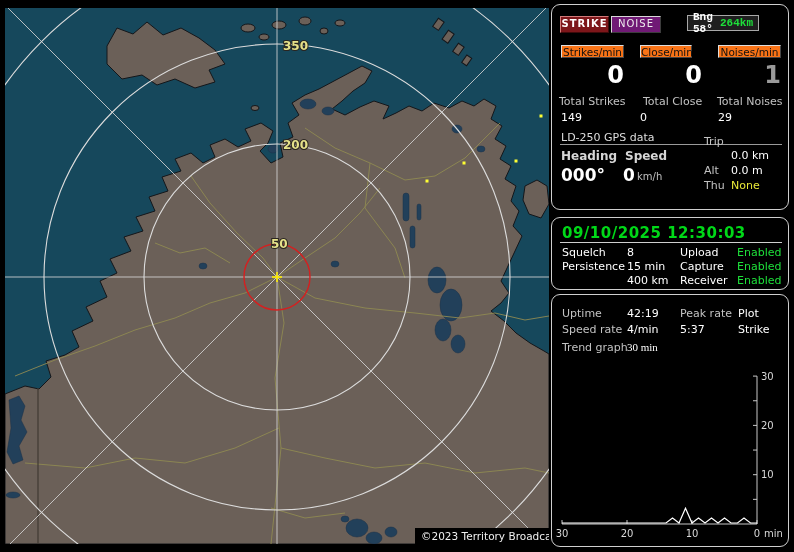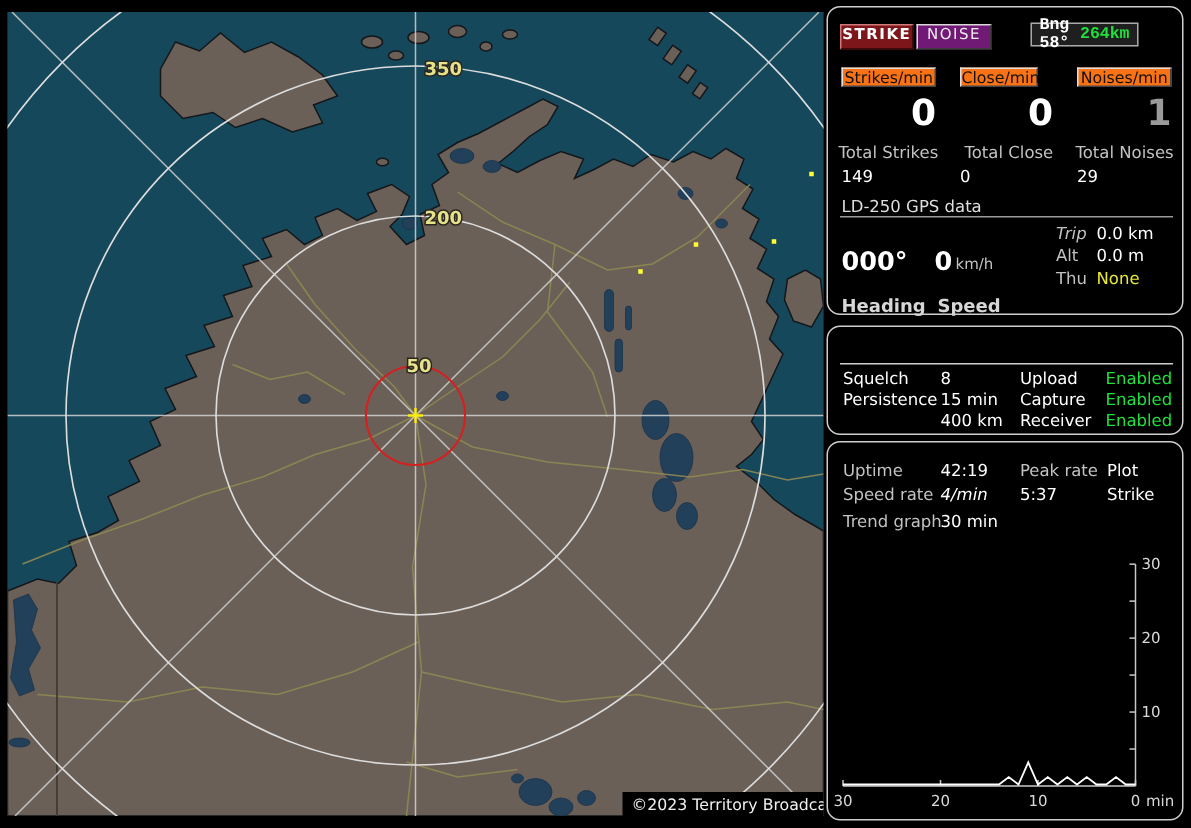--- a/index.html
+++ b/index.html
@@ -193,7 +193,7 @@
     <div class="abs gps-big" style="left:71px;top:160px;">0</div>
     <div class="abs lbl" style="left:85px;top:166px;font-size:10px;">km/h</div>
 
-    <div class="abs lbl" style="left:152px;top:144px;font-style:italic;">Trip</div>
+    <div class="abs lbl" style="left:152px;top:130px;">Trip</div>
     <div class="abs val" style="left:179px;top:144px;">0.0 km</div>
     <div class="abs lbl" style="left:152px;top:159px;">Alt</div>
     <div class="abs val" style="left:179px;top:159px;">0.0 m</div>

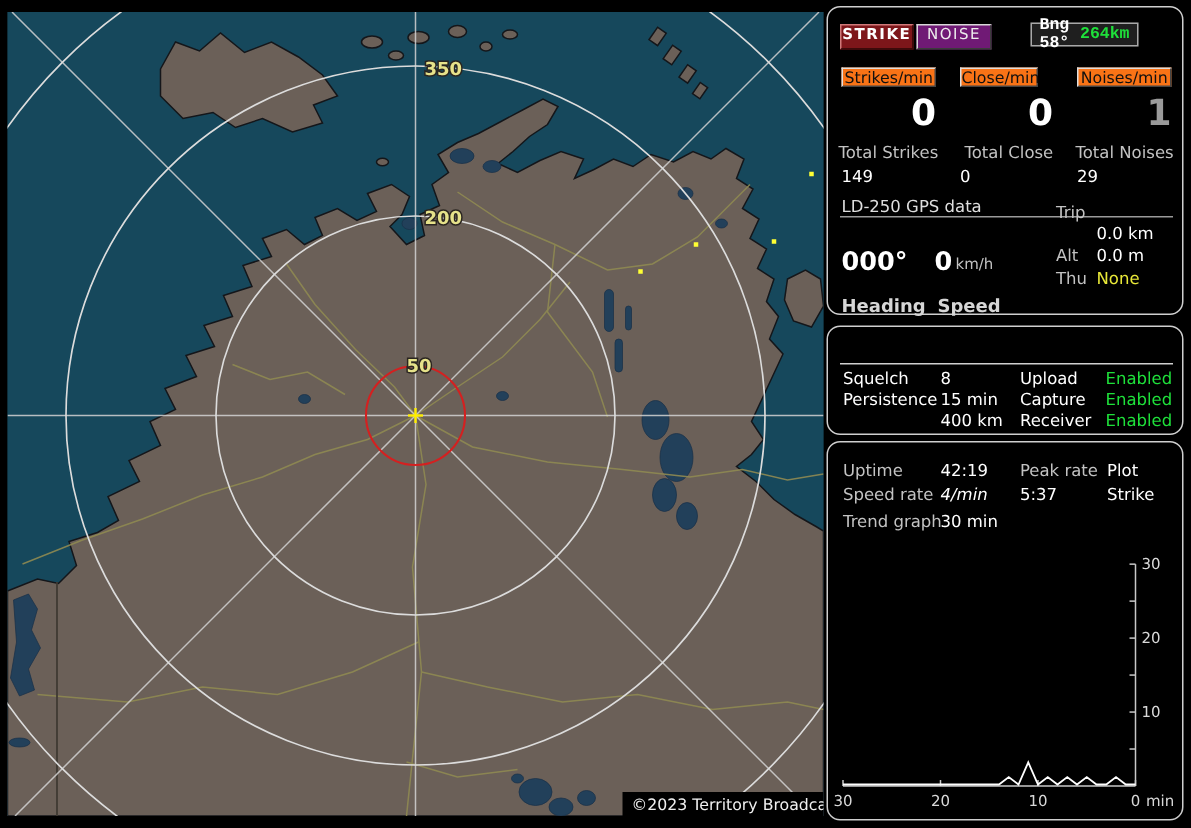--- a/index.html
+++ b/index.html
@@ -16,7 +16,7 @@
   .abs{position:absolute;}
   .lbl{color:#c2c2c2;font-size:11px;}
   .val{color:#ffffff;font-size:11px;}
-  .bold{font-weight:bold;margin-top:48px;}
+  .bold{font-weight:bold;}
   .green{color:#1ee03a;}
   .yellow{color:#e8e838;}
   .r{text-align:left;}

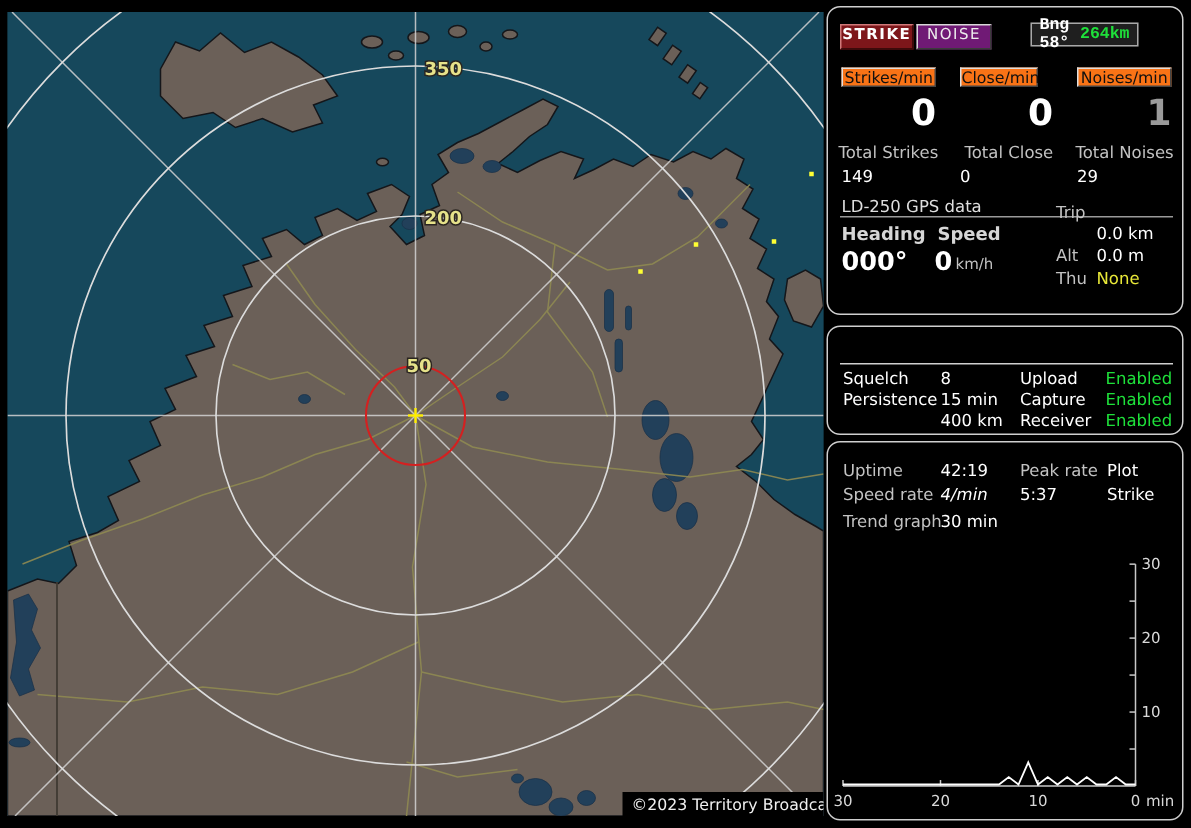--- a/index.html
+++ b/index.html
@@ -202,6 +202,7 @@
   </div>
 
   <div id="panel-settings" class="panel">
+    <div class="abs date" style="left:10px;top:6px;">09/10/2025 12:30:03</div>
     <div class="hline" style="left:8px;top:24px;width:222px;background:#cfcfcf;"></div>
 
     <div class="abs val" style="left:10px;top:28px;">Squelch</div>

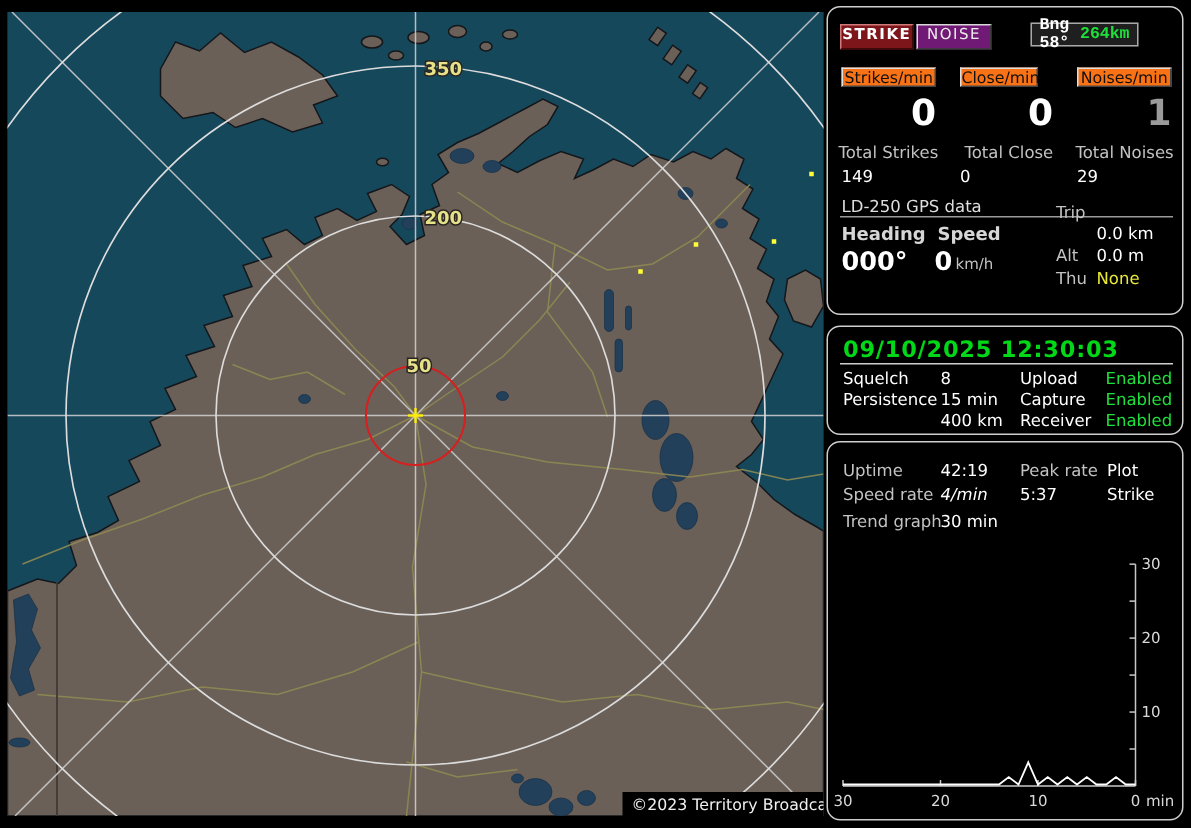--- a/index.html
+++ b/index.html
@@ -228,7 +228,7 @@
     <div class="abs val" style="left:186px;top:12px;">Plot</div>
 
     <div class="abs lbl" style="left:10px;top:28px;">Speed rate</div>
-    <div class="abs val" style="left:75px;top:28px;font-style:italic;">4/min</div>
+    <div class="abs val" style="left:75px;top:28px;">4/min</div>
     <div class="abs val" style="left:128px;top:28px;">5:37</div>
     <div class="abs val" style="left:186px;top:28px;">Strike</div>
 

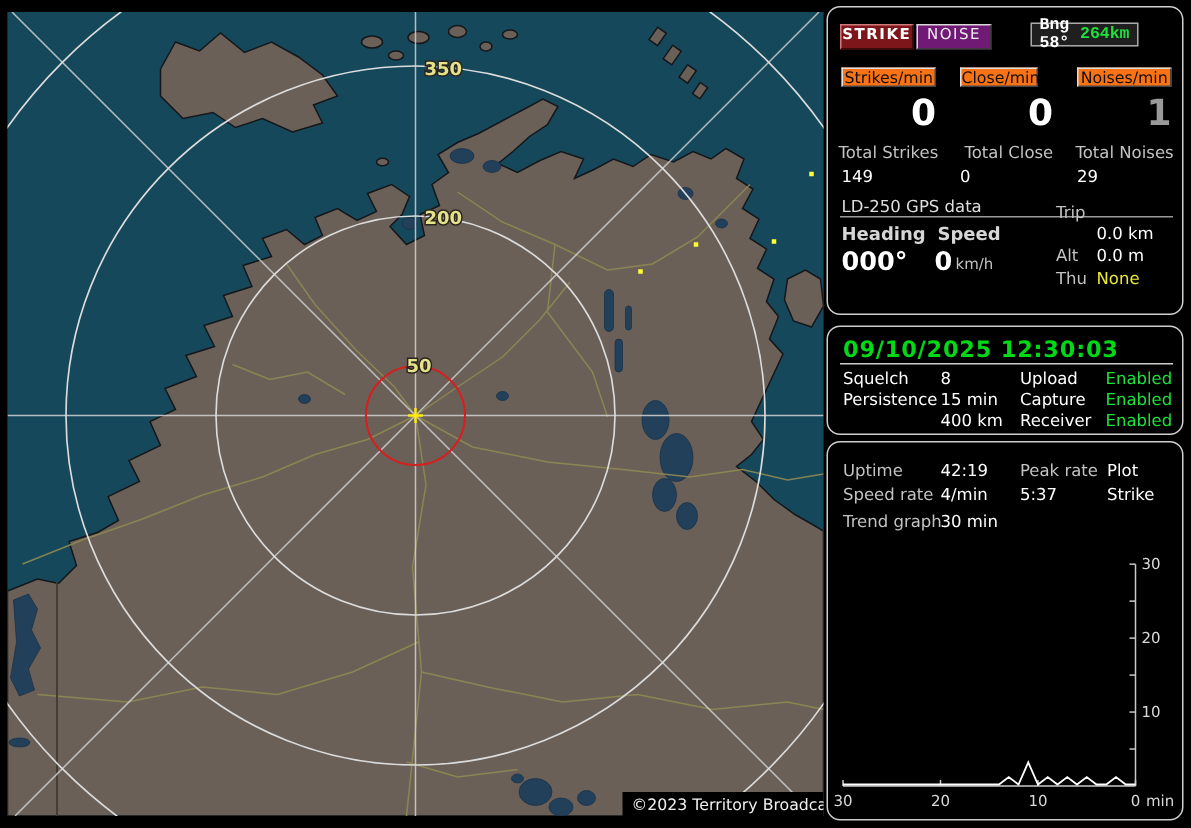--- a/index.html
+++ b/index.html
@@ -233,7 +233,7 @@
     <div class="abs val" style="left:186px;top:28px;">Strike</div>
 
     <div class="abs lbl" style="left:10px;top:46px;">Trend graph</div>
-    <div class="abs val" style="left:75px;top:46px;">30 min</div>
+    <div class="abs val" style="left:75px;top:46px;font-family:Liberation Serif, serif;">30 min</div>
 
     <svg id="trend-svg" class="abs" style="left:0;top:0;" width="236" height="251" viewBox="0 0 236 251">
         <line x1="10" y1="229" x2="205" y2="229" stroke="#c8c8c8"></line>

